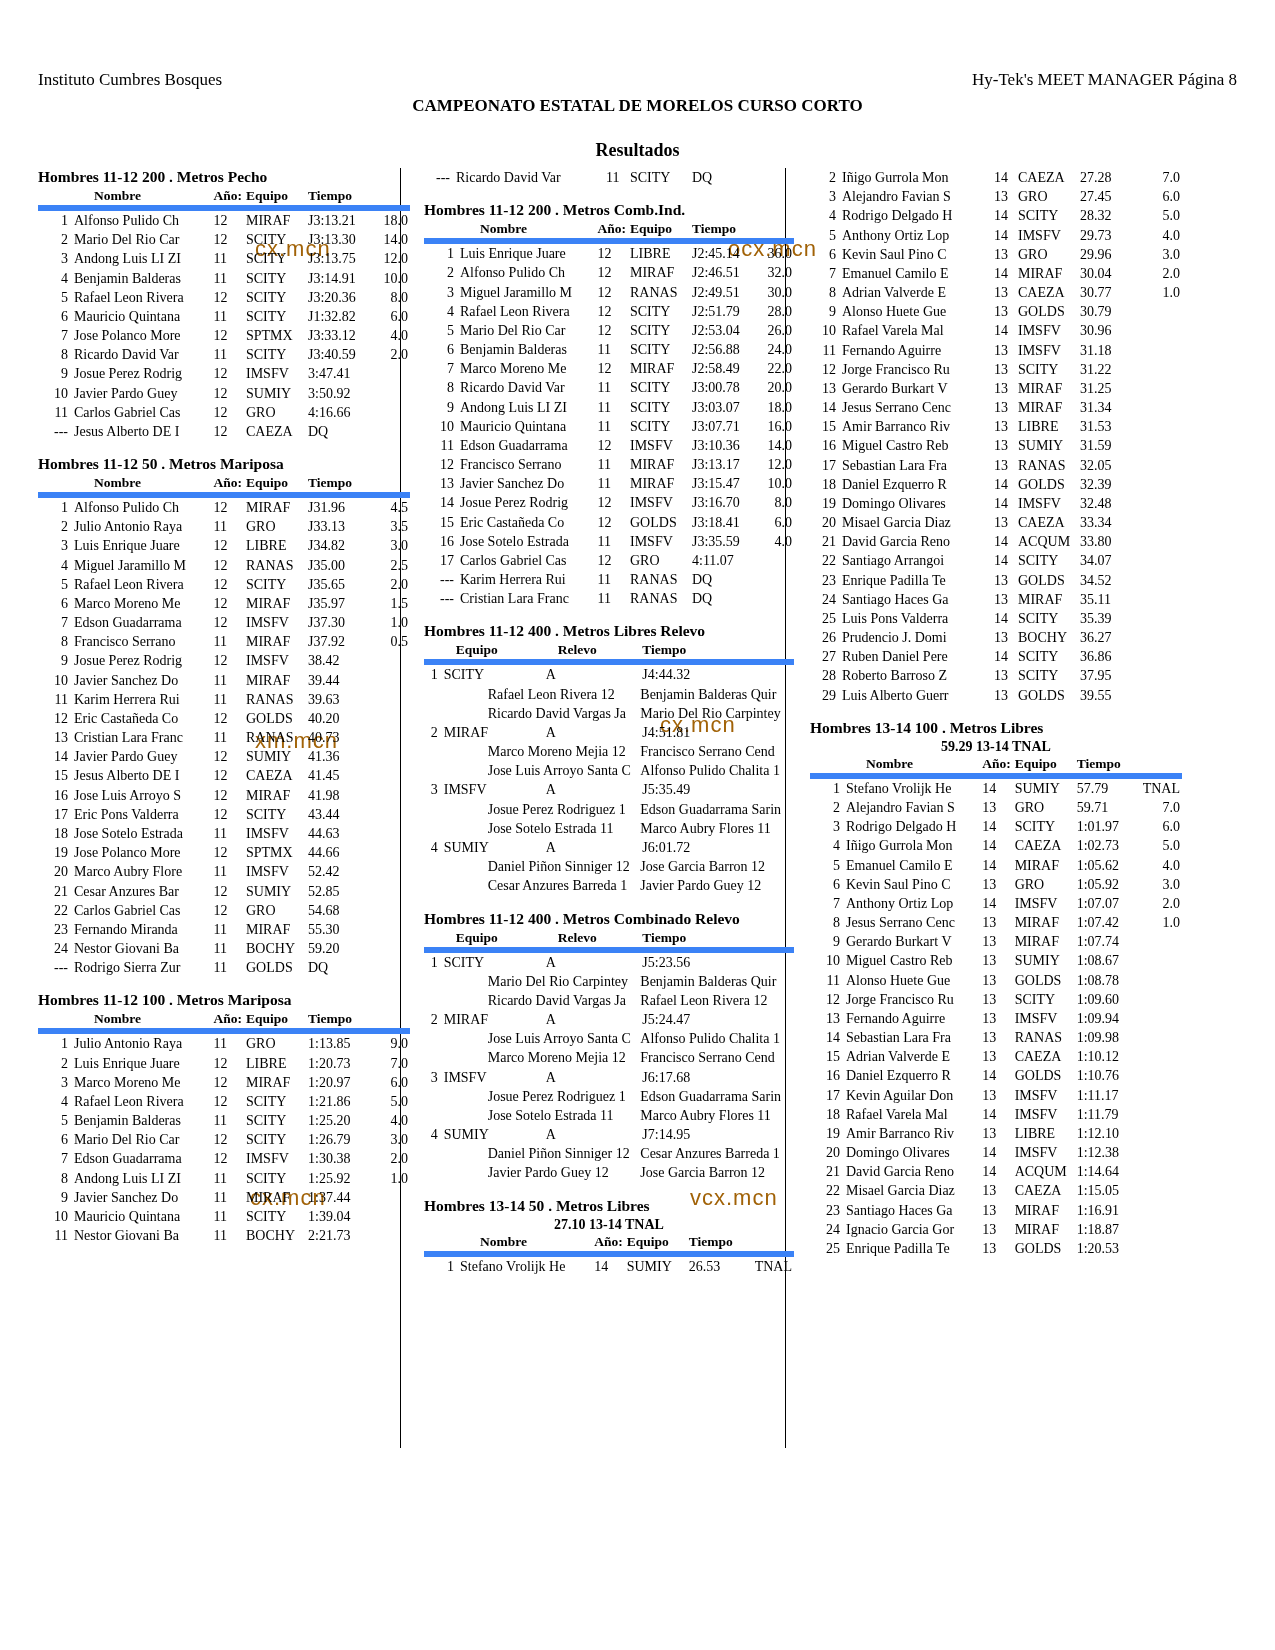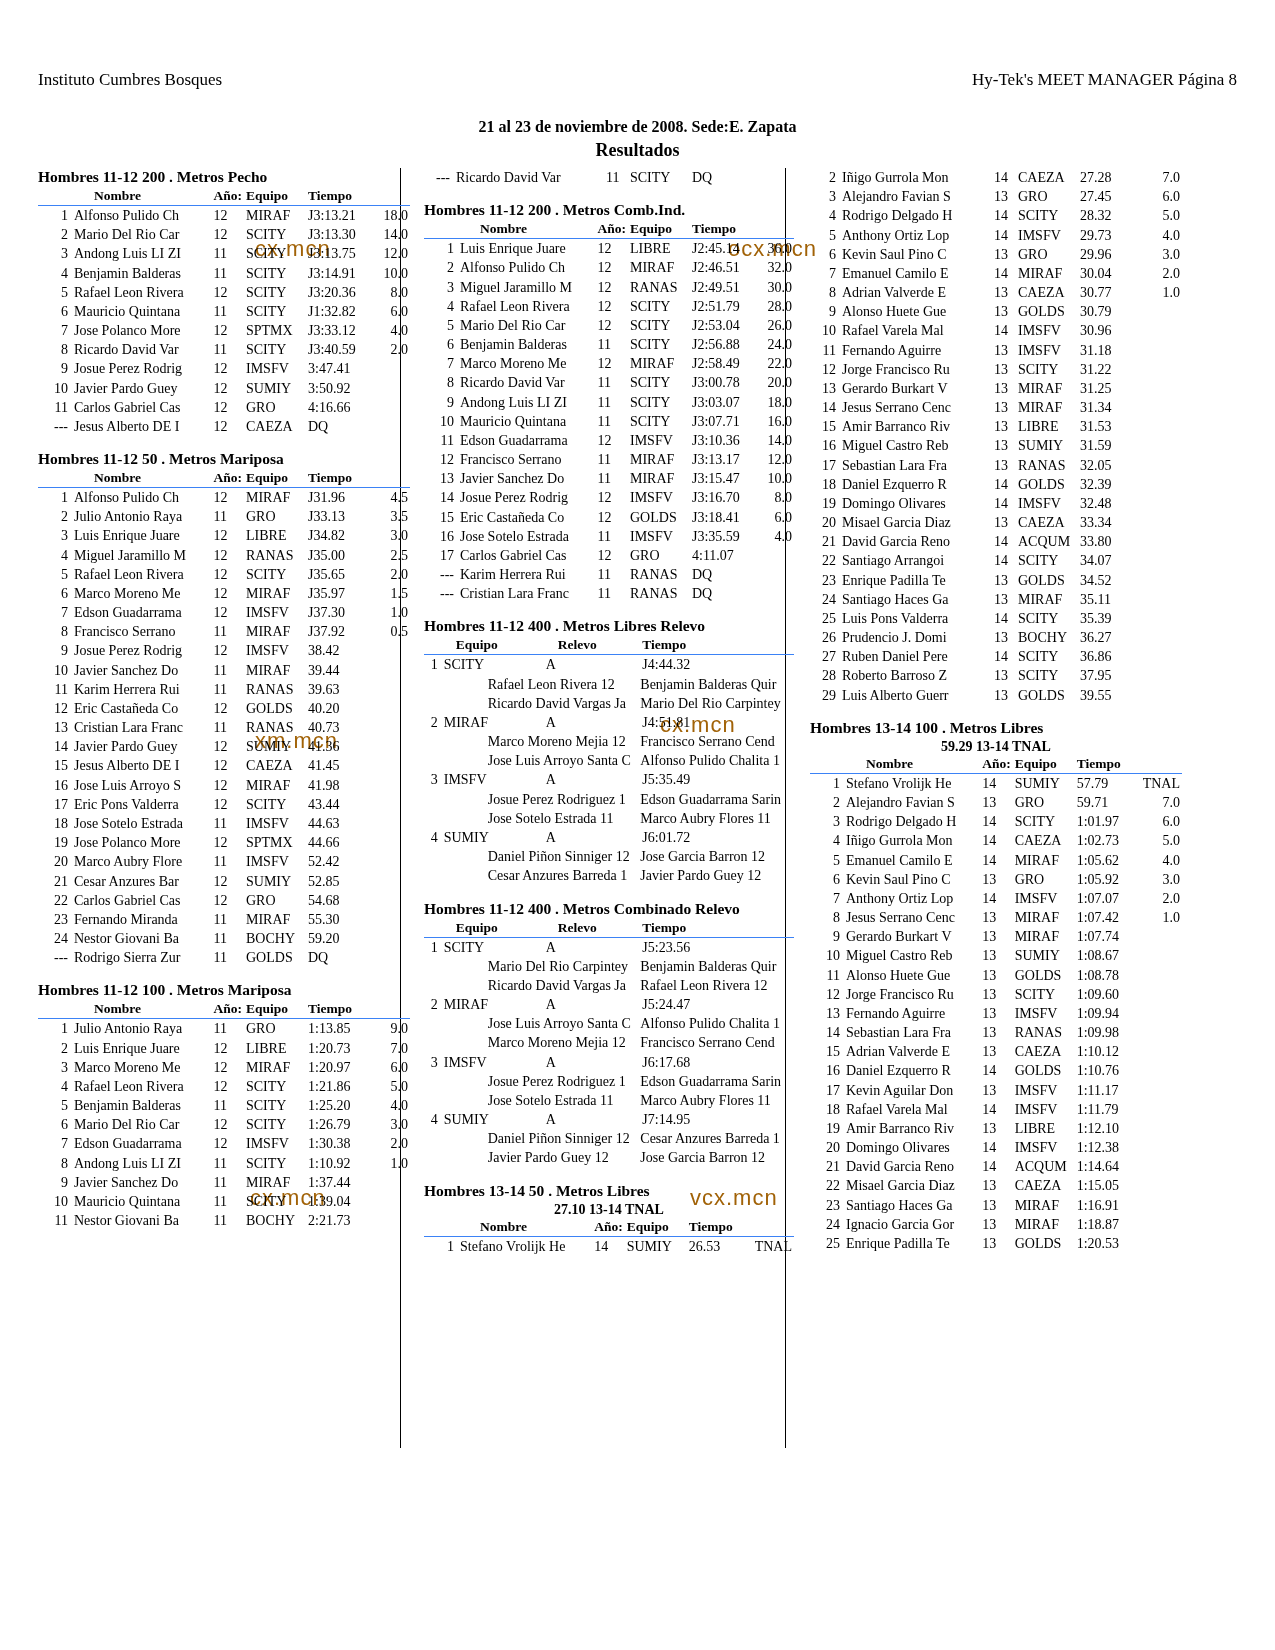--- a/index.html
+++ b/index.html
@@ -126,6 +126,7 @@
     <span class="left">Instituto Cumbres Bosques</span>
     <span class="right">Hy-Tek's MEET MANAGER  Página 8</span>
   </div>
+  <div class="title1">CAMPEONATO ESTATAL DE MORELOS CURSO CORTO</div>
   <div class="title2">21 al 23 de noviembre de 2008. Sede:E. Zapata</div>
   <div class="title3">Resultados</div>
 

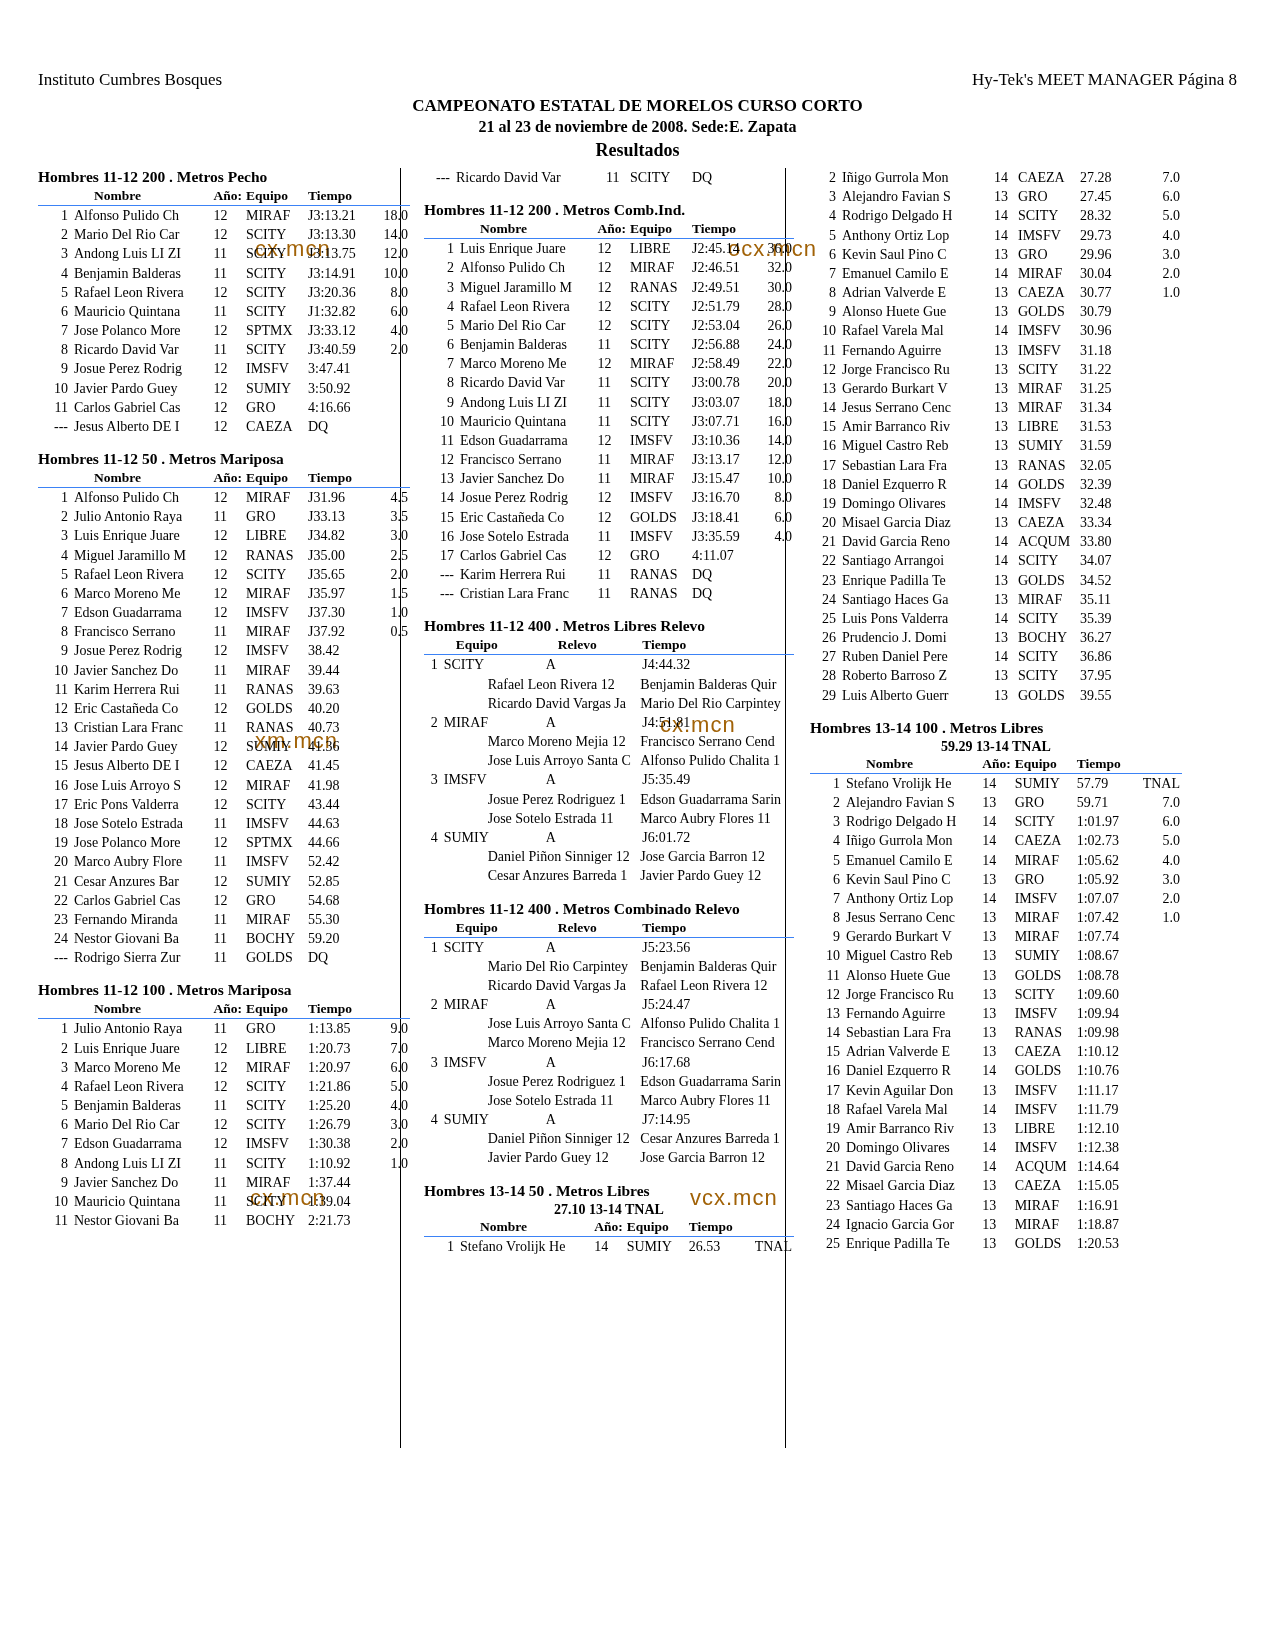--- a/index.html
+++ b/index.html
@@ -127,7 +127,6 @@
     <span class="right">Hy-Tek's MEET MANAGER  Página 8</span>
   </div>
   <div class="title1">CAMPEONATO ESTATAL DE MORELOS CURSO CORTO</div>
-  <div class="title2">21 al 23 de noviembre de 2008. Sede:E. Zapata</div>
   <div class="title3">Resultados</div>
 
   <div class="wm" style="left:255px;top:236px;">cx.mcn</div>

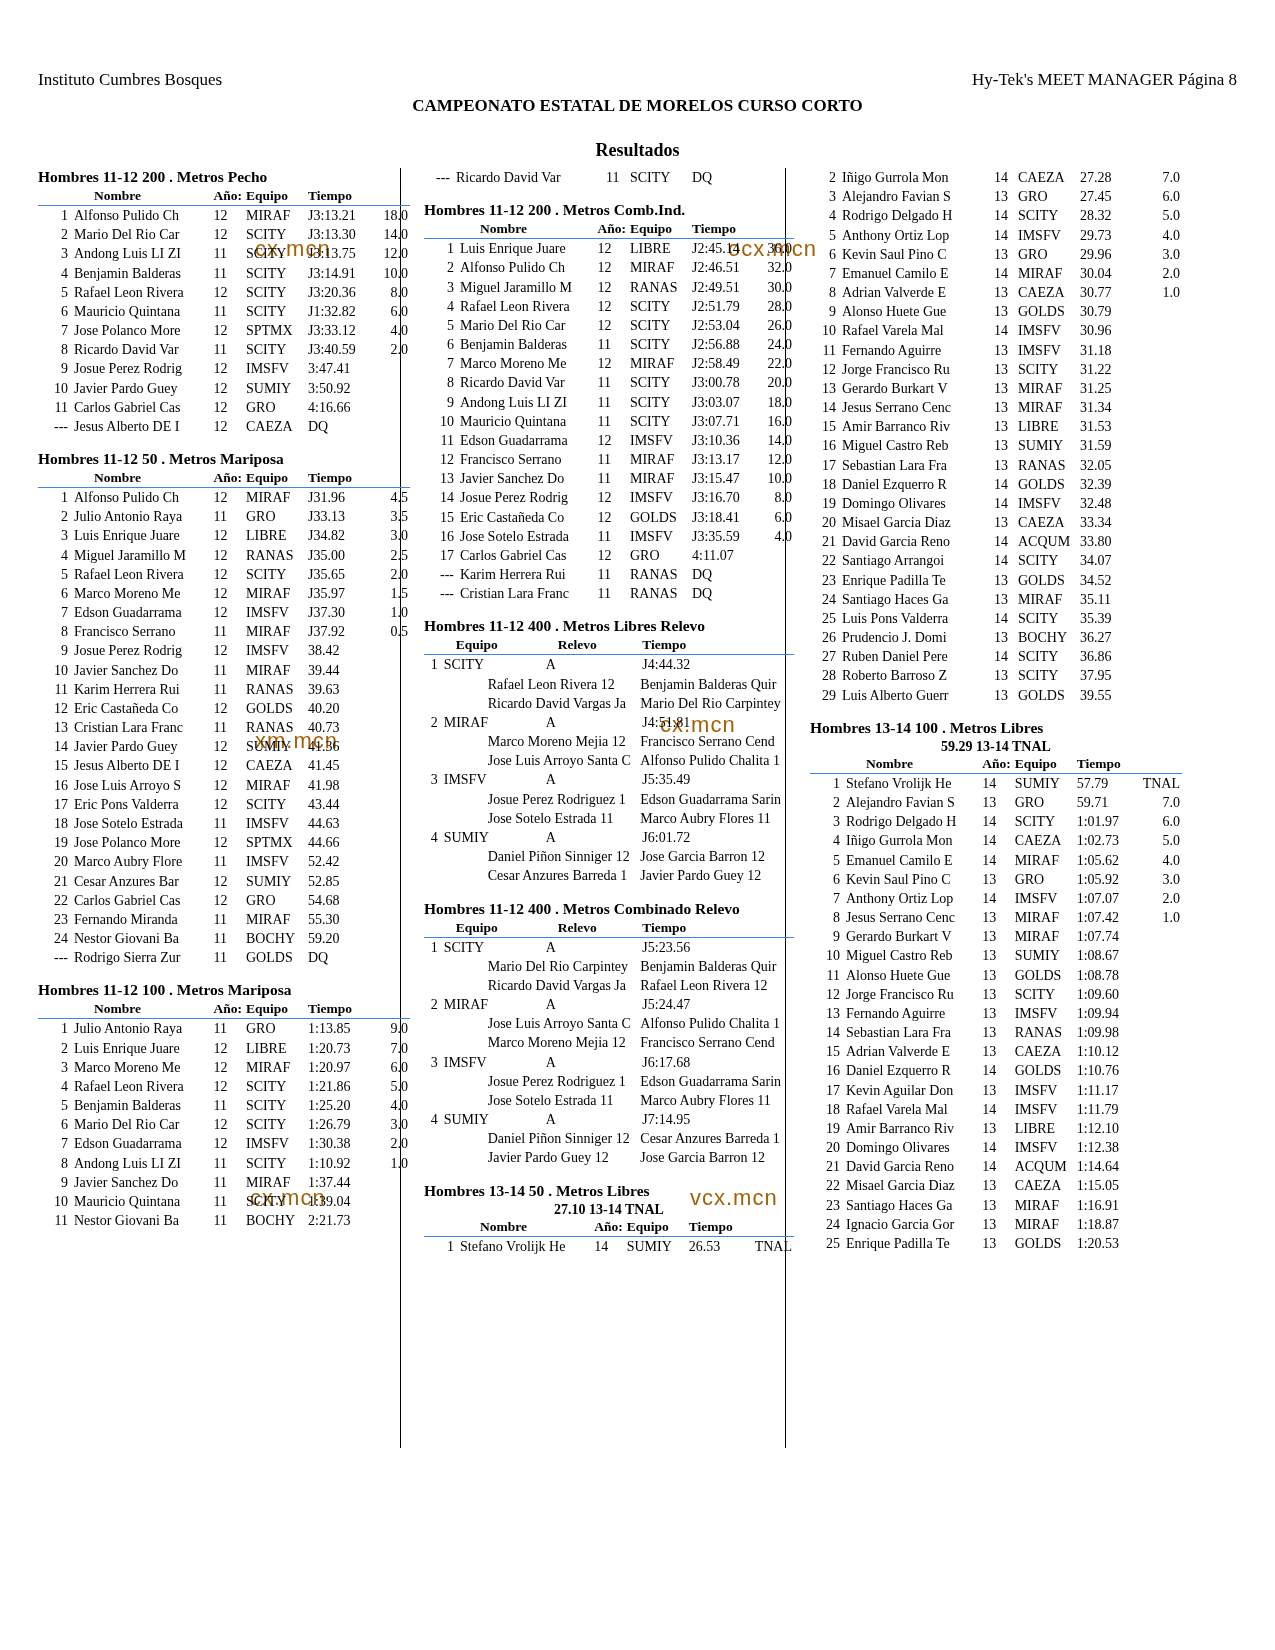--- a/index.html
+++ b/index.html
@@ -75,7 +75,7 @@
     font-weight:bold;
     font-size:13.5px;
     padding:0 2px 1px 2px;
-    border-bottom:1px solid #3b82f6;
+    border-bottom:6px solid #3b82f6;
     text-align:left;
     white-space:nowrap;
   }

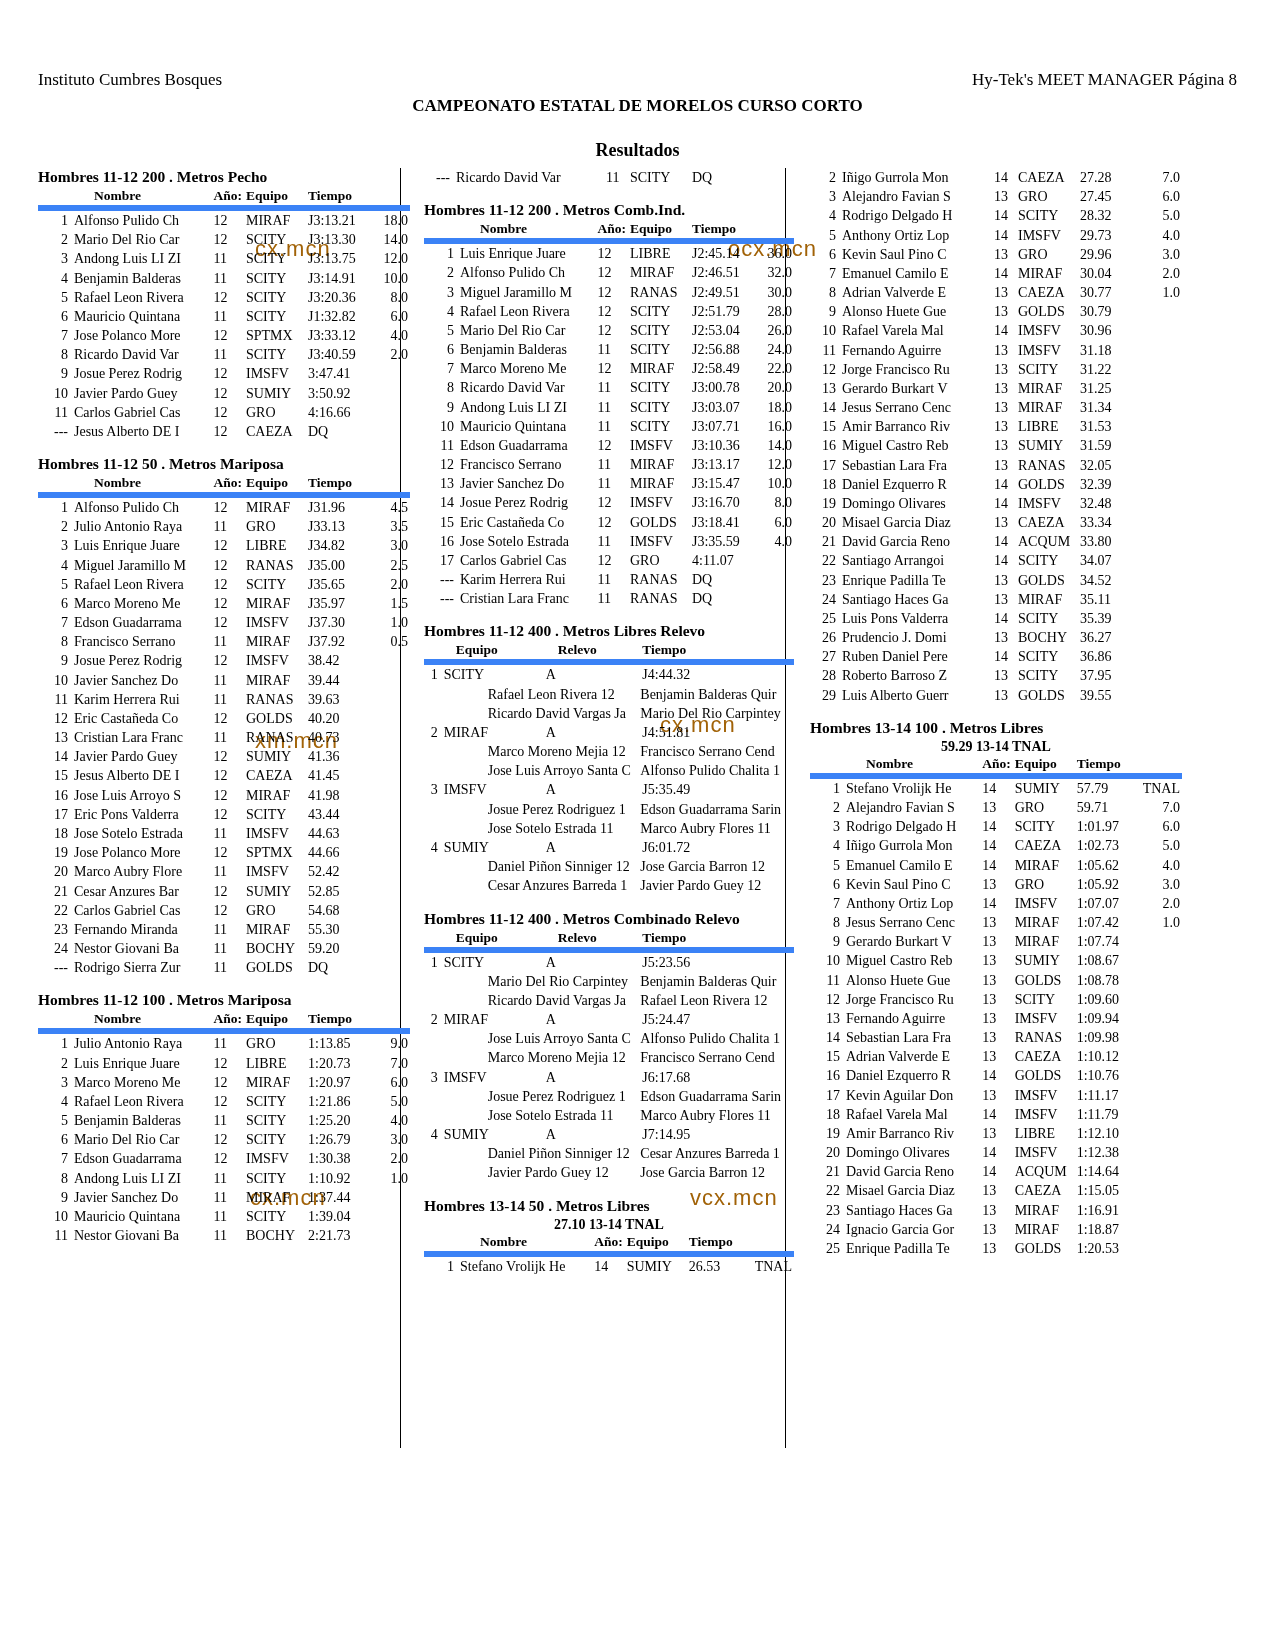--- a/index.html
+++ b/index.html
@@ -541,7 +541,7 @@
               <td class="c-name">Andong Luis LI ZI</td>
               <td class="c-yr">11</td>
               <td class="c-team">SCITY</td>
-              <td class="c-time">1:10.92</td>
+              <td class="c-time">1:25.92</td>
               <td class="c-pts">1.0</td>
             </tr>
             <tr>

